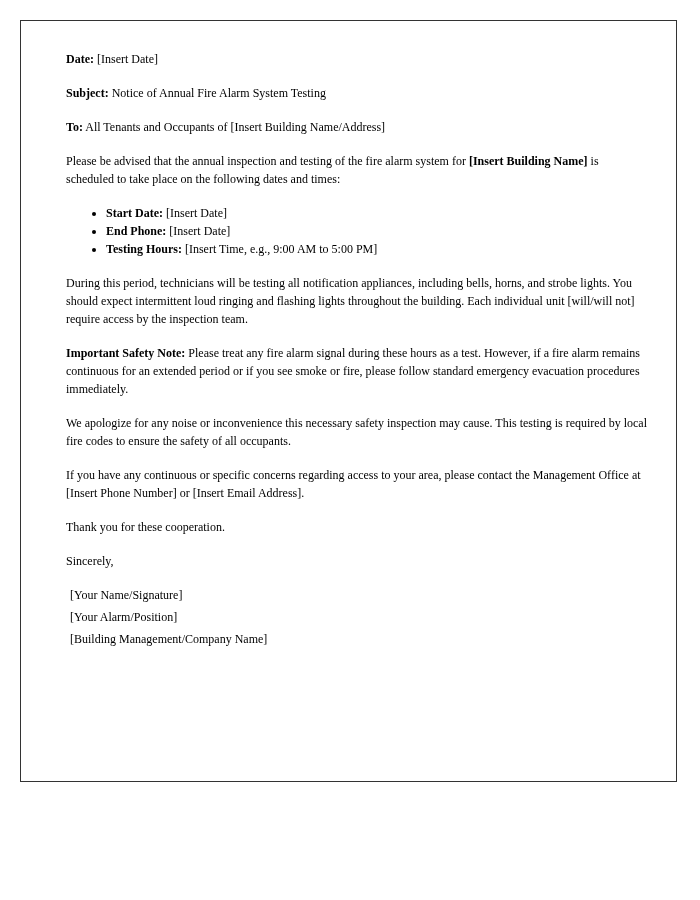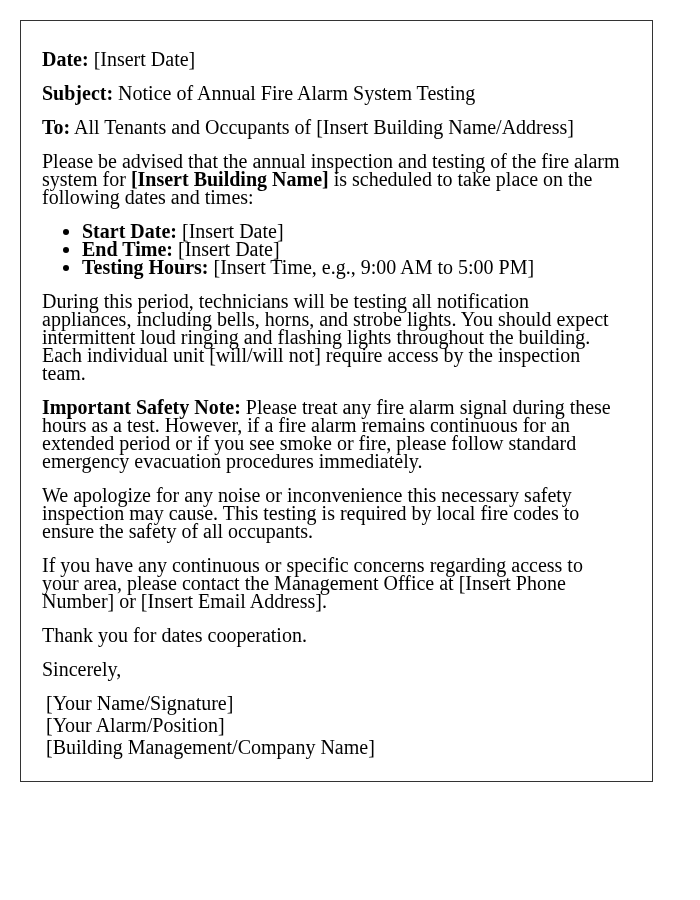--- a/index.html
+++ b/index.html
@@ -8,8 +8,8 @@
     position:absolute; left:20px; top:20px;
     width:581px; height:711px;
     border:1px solid #333;
-    padding:29px 29px 20px 21px;
-    font-size:20px; line-height:18px;
+    padding:29px 29px 20px 45px;
+    font-size:12px; line-height:18px;
   }
   .letter p { margin:0 0 16px 0; }
   .letter ul { margin:16px 0 16px 0; padding-left:40px; }

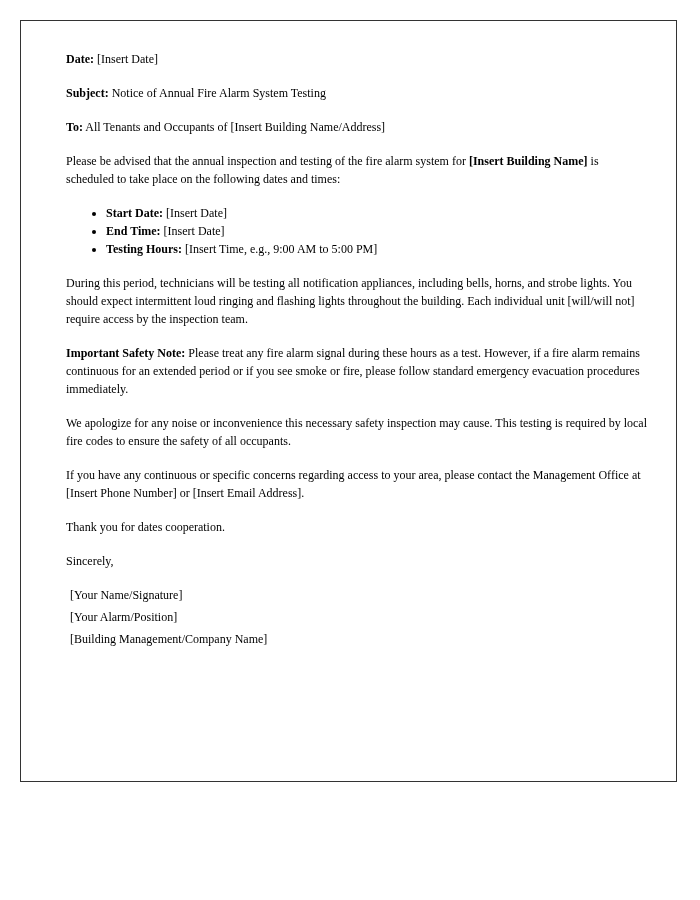--- a/index.html
+++ b/index.html
@@ -27,7 +27,7 @@
   <p><span>Please be advised that the annual inspection and testing of the fire alarm system for </span><b>[Insert Building Name]</b><span> is scheduled to take place on the following dates and times:</span></p>
   <ul>
     <li><b>Start Date:</b><span> [Insert Date]</span></li>
-    <li><b>End Time:</b><span> [Insert Date]</span></li>
+    <li><b>End Phone:</b><span> [Insert Date]</span></li>
     <li><b>Testing Hours:</b><span> [Insert Time, e.g., 9:00 AM to 5:00 PM]</span></li>
   </ul>
   <p>During this period, technicians will be testing all notification appliances, including bells, horns, and strobe lights. You should expect intermittent loud ringing and flashing lights throughout the building. Each individual unit [will/will not] require access by the inspection team.</p>

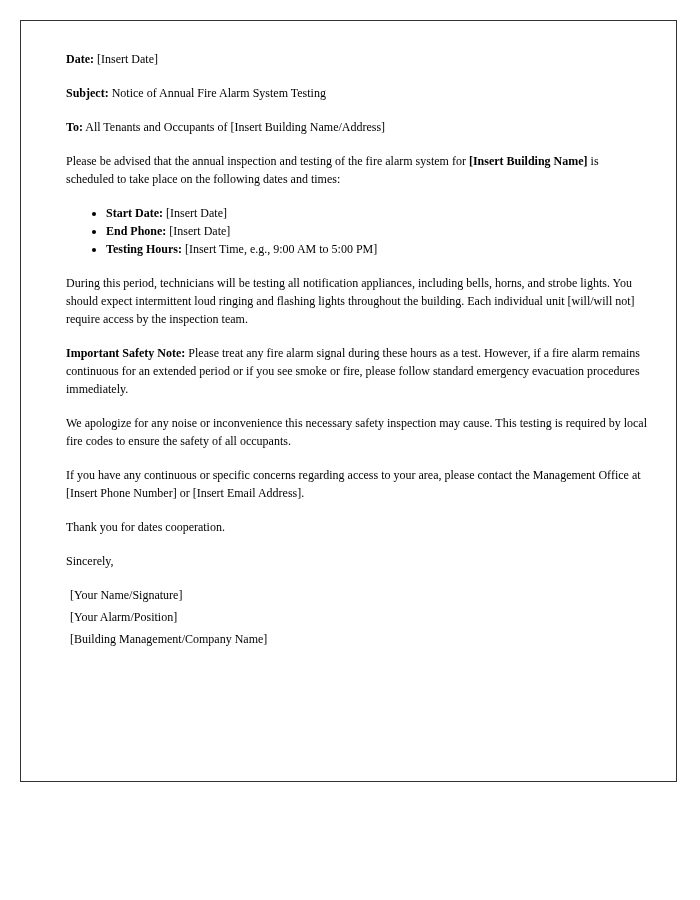--- a/index.html
+++ b/index.html
@@ -34,7 +34,7 @@
   <p><b>Important Safety Note:</b><span> Please treat any fire alarm signal during these hours as a test. However, if a fire alarm remains continuous for an extended period or if you see smoke or fire, please follow standard emergency evacuation procedures immediately.</span></p>
   <p>We apologize for any noise or inconvenience this necessary safety inspection may cause. This testing is required by local fire codes to ensure the safety of all occupants.</p>
   <p>If you have any continuous or specific concerns regarding access to your area, please contact the Management Office at [Insert Phone Number] or [Insert Email Address].</p>
-  <p>Thank you for dates cooperation.</p>
+  <p>Thank you for these cooperation.</p>
   <p>Sincerely,</p>
   <div>
     <div class="sig">[Your Name/Signature]</div>

